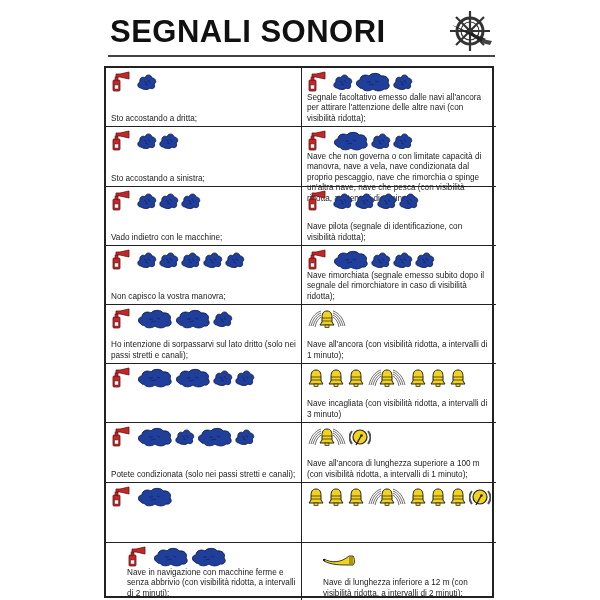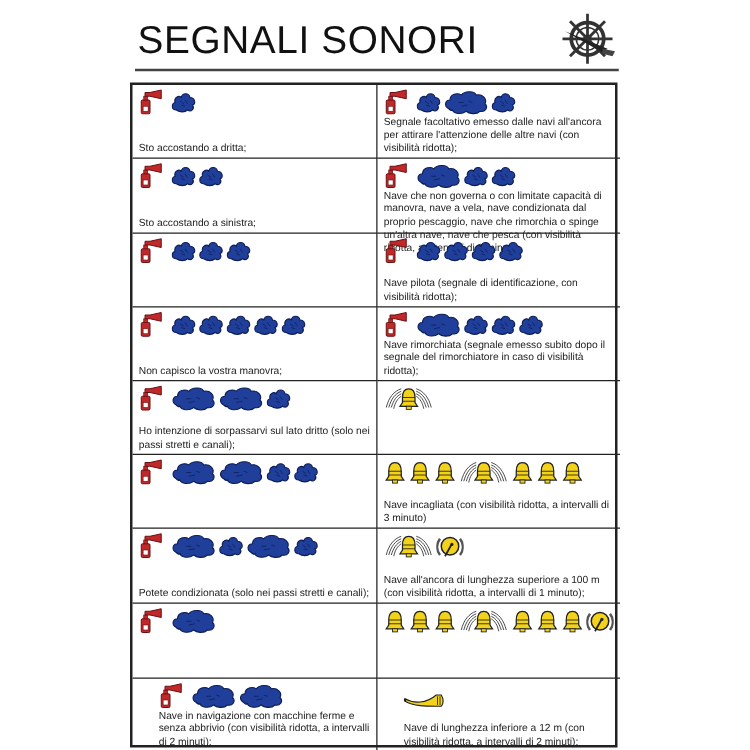--- a/index.html
+++ b/index.html
@@ -4,7 +4,7 @@
 <style>
   html, body { margin:0; padding:0; background:#ffffff; }
   body { width:600px; height:600px; position:relative; overflow:hidden; font-family:"Liberation Sans", sans-serif; color:#1a1a1a; }
-  .title { position:absolute; left:110px; top:14px; font-size:31px; font-weight:normal; letter-spacing:0.5px; color:#111; font-family:"Liberation Sans", sans-serif; }
+  .title { position:absolute; left:110px; top:14px; font-size:31px; font-weight:bold; letter-spacing:0.5px; color:#111; font-family:"Liberation Sans", sans-serif; }
   .logo { position:absolute; left:446px; top:9px; width:48px; height:44px; }
   .rule { position:absolute; left:108px; top:55px; width:387px; height:2px; background:#444; }
   .table { position:absolute; left:104px; top:66px; width:390px; height:532px; border:2px solid #222; box-sizing:border-box; display:grid; grid-template-columns:196px 1fr; grid-template-rows:59px 60px 59px 59px 59px 59px 60px 60px 1fr; }

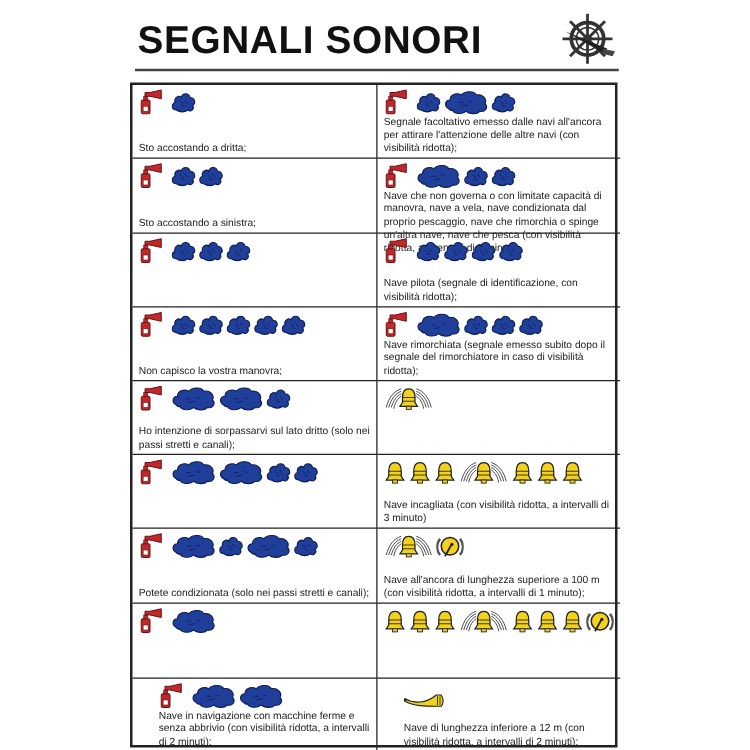--- a/index.html
+++ b/index.html
@@ -145,6 +145,7 @@
           <path d="M7 8 l3 2 M11 7 l2 3 M8 11 l3 1" stroke="#0d1d55" stroke-width="0.6"></path>
         </svg>
       </div>
+      <div class="desc">Vado indietro con le macchine;</div>
     </div>
     <div class="cell right">
       <div class="icons">

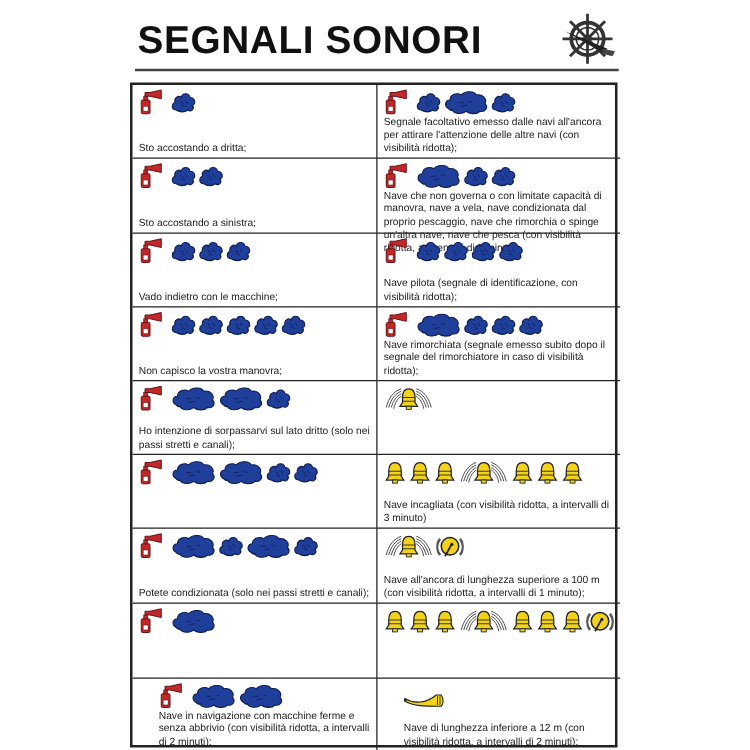--- a/index.html
+++ b/index.html
@@ -274,6 +274,7 @@
           <rect x="18" y="17" width="4" height="2.5" fill="#f2d21a" stroke="#222" stroke-width="0.7"></rect>
         </svg>
       </div>
+      <div class="desc">Nave all'ancora (con visibilità ridotta, a intervalli di 1 minuto);</div>
     </div>
     <div class="cell">
       <div class="icons">

